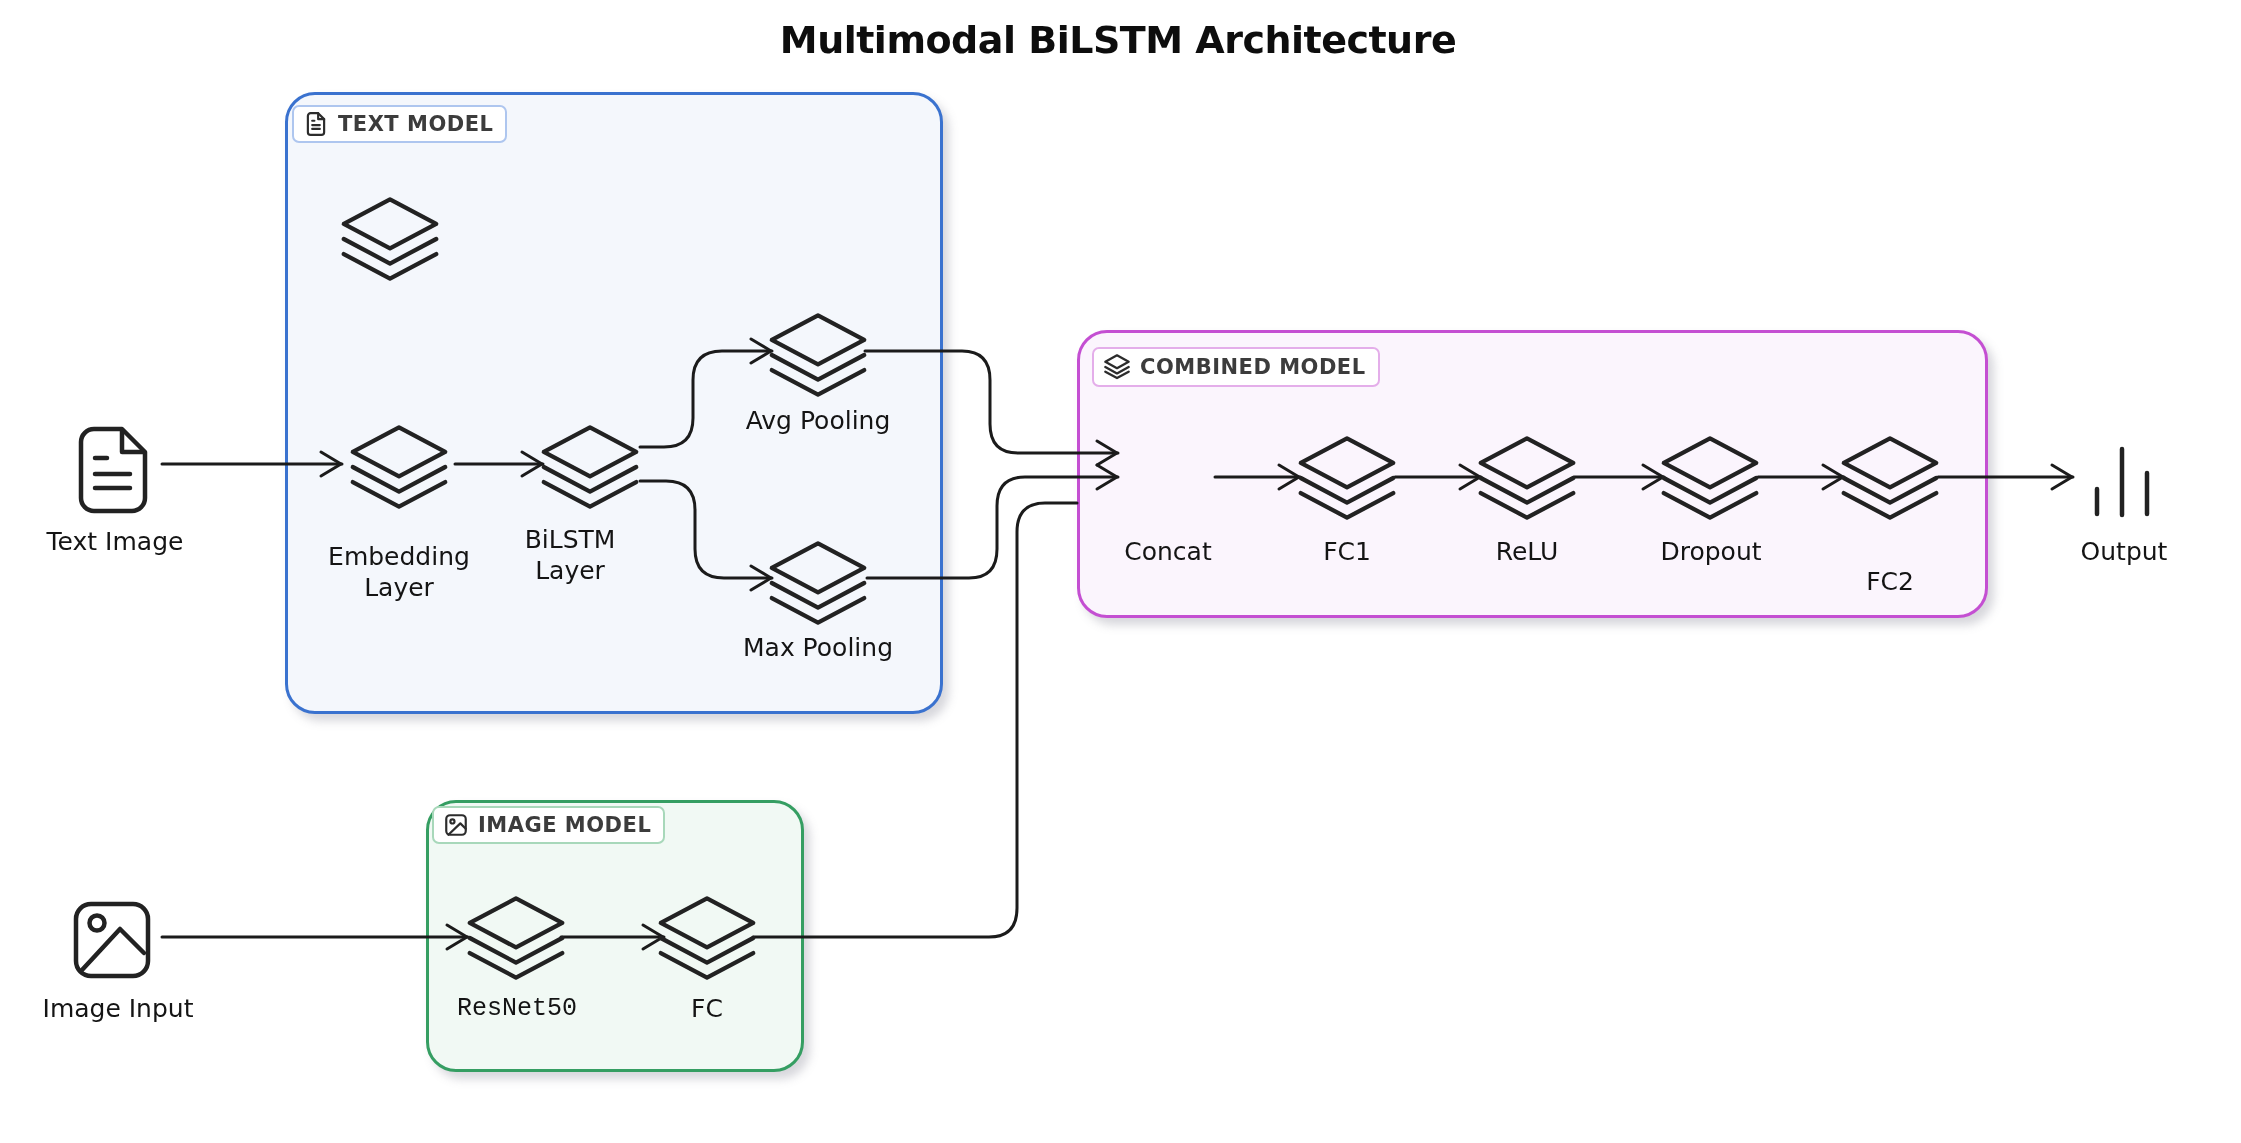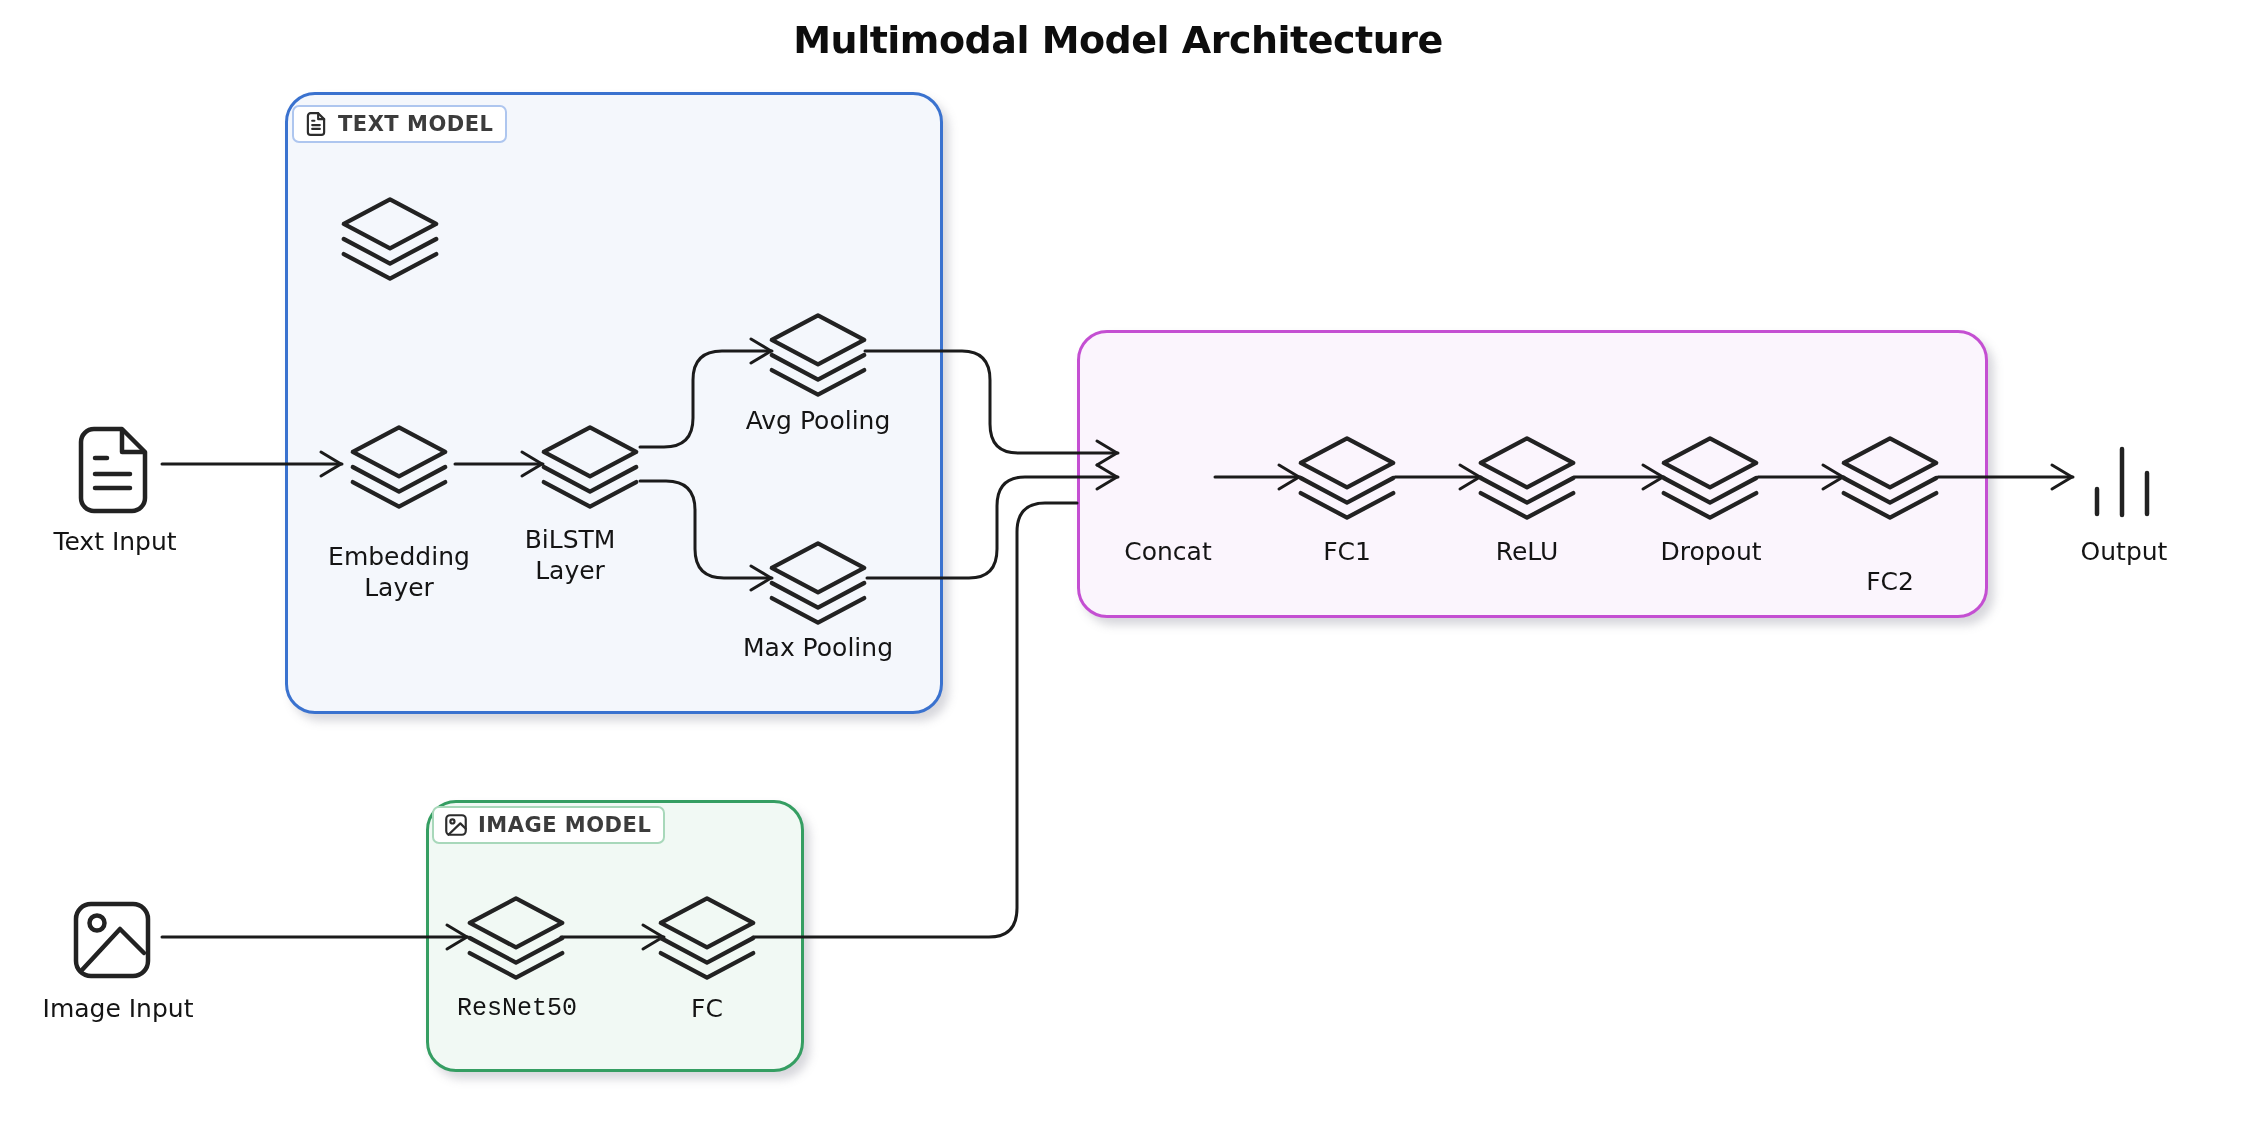--- a/index.html
+++ b/index.html
@@ -93,7 +93,7 @@
     </defs>
   </svg>
 
-  <div class="title" style="left:1118px;top:18px;">Multimodal Model Architecture</div>
+  <div class="title" style="left:1118px;top:18px;">Multimodal BiLSTM Architecture</div>
 
   <div class="group-box" style="left: 285px; top: 92px; width: 652px; height: 616px; border-color: rgb(58, 114, 207); background-color: rgb(244, 247, 252);"></div>
   <div class="group-box" style="left: 426px; top: 800px; width: 372px; height: 266px; border-color: rgb(53, 158, 98); background-color: rgb(241, 249, 244);"></div>

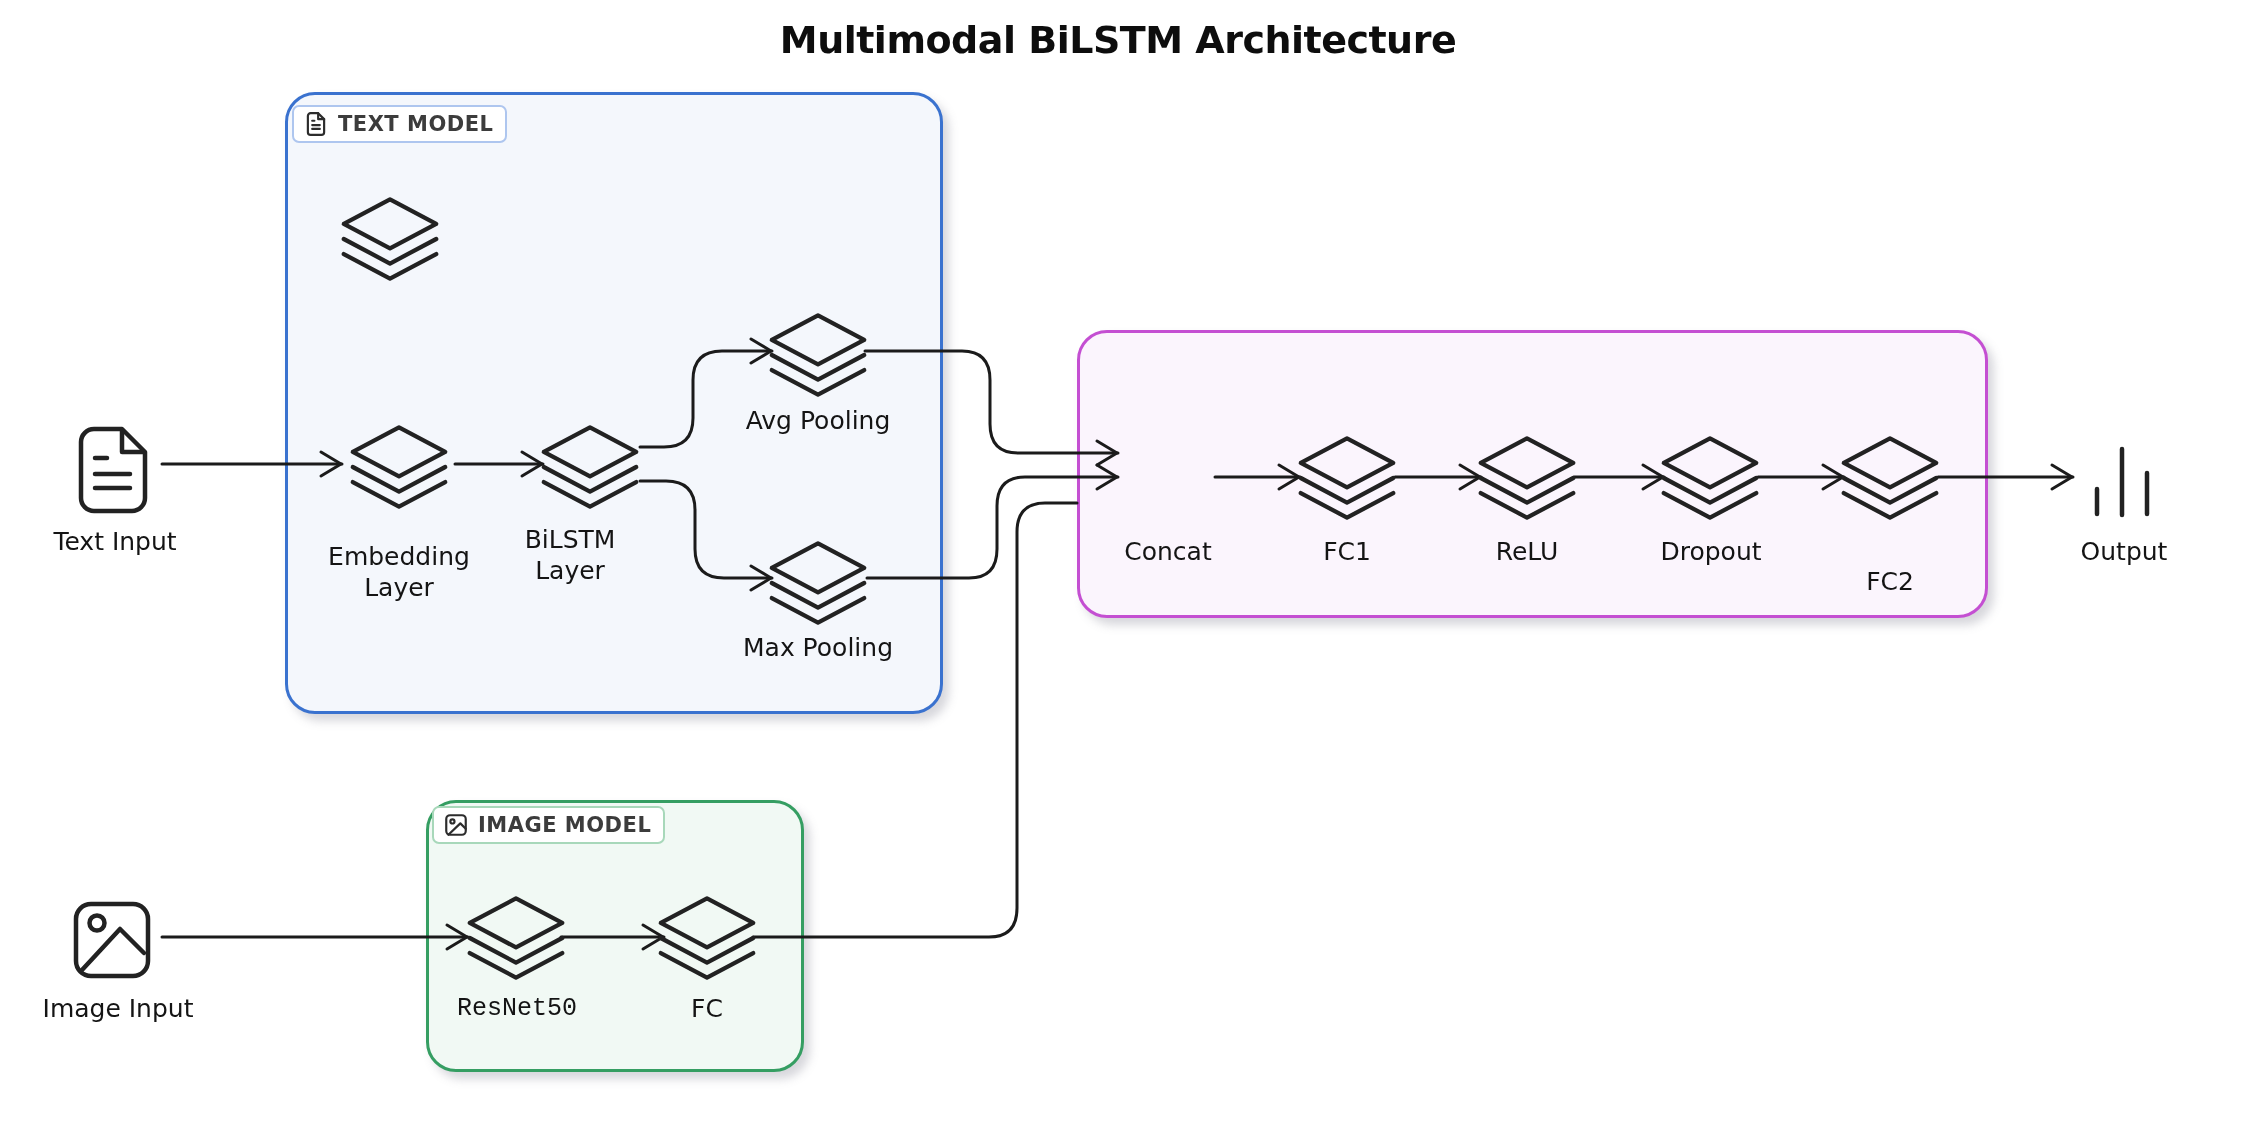--- a/index.html
+++ b/index.html
@@ -128,6 +128,12 @@
       </svg>
     <span class="badge-label">IMAGE MODEL</span>
   </div>
+  <div class="badge" style="left: 1092px; top: 347px; border-color: rgb(228, 174, 234);">
+    <svg width="28" height="28">
+        <use href="#sym-layers-sm"></use>
+      </svg>
+    <span class="badge-label">COMBINED MODEL</span>
+  </div>
 
   <div class="node-icon" style="left:340px;top:195px;">
     <svg width="100" height="88">

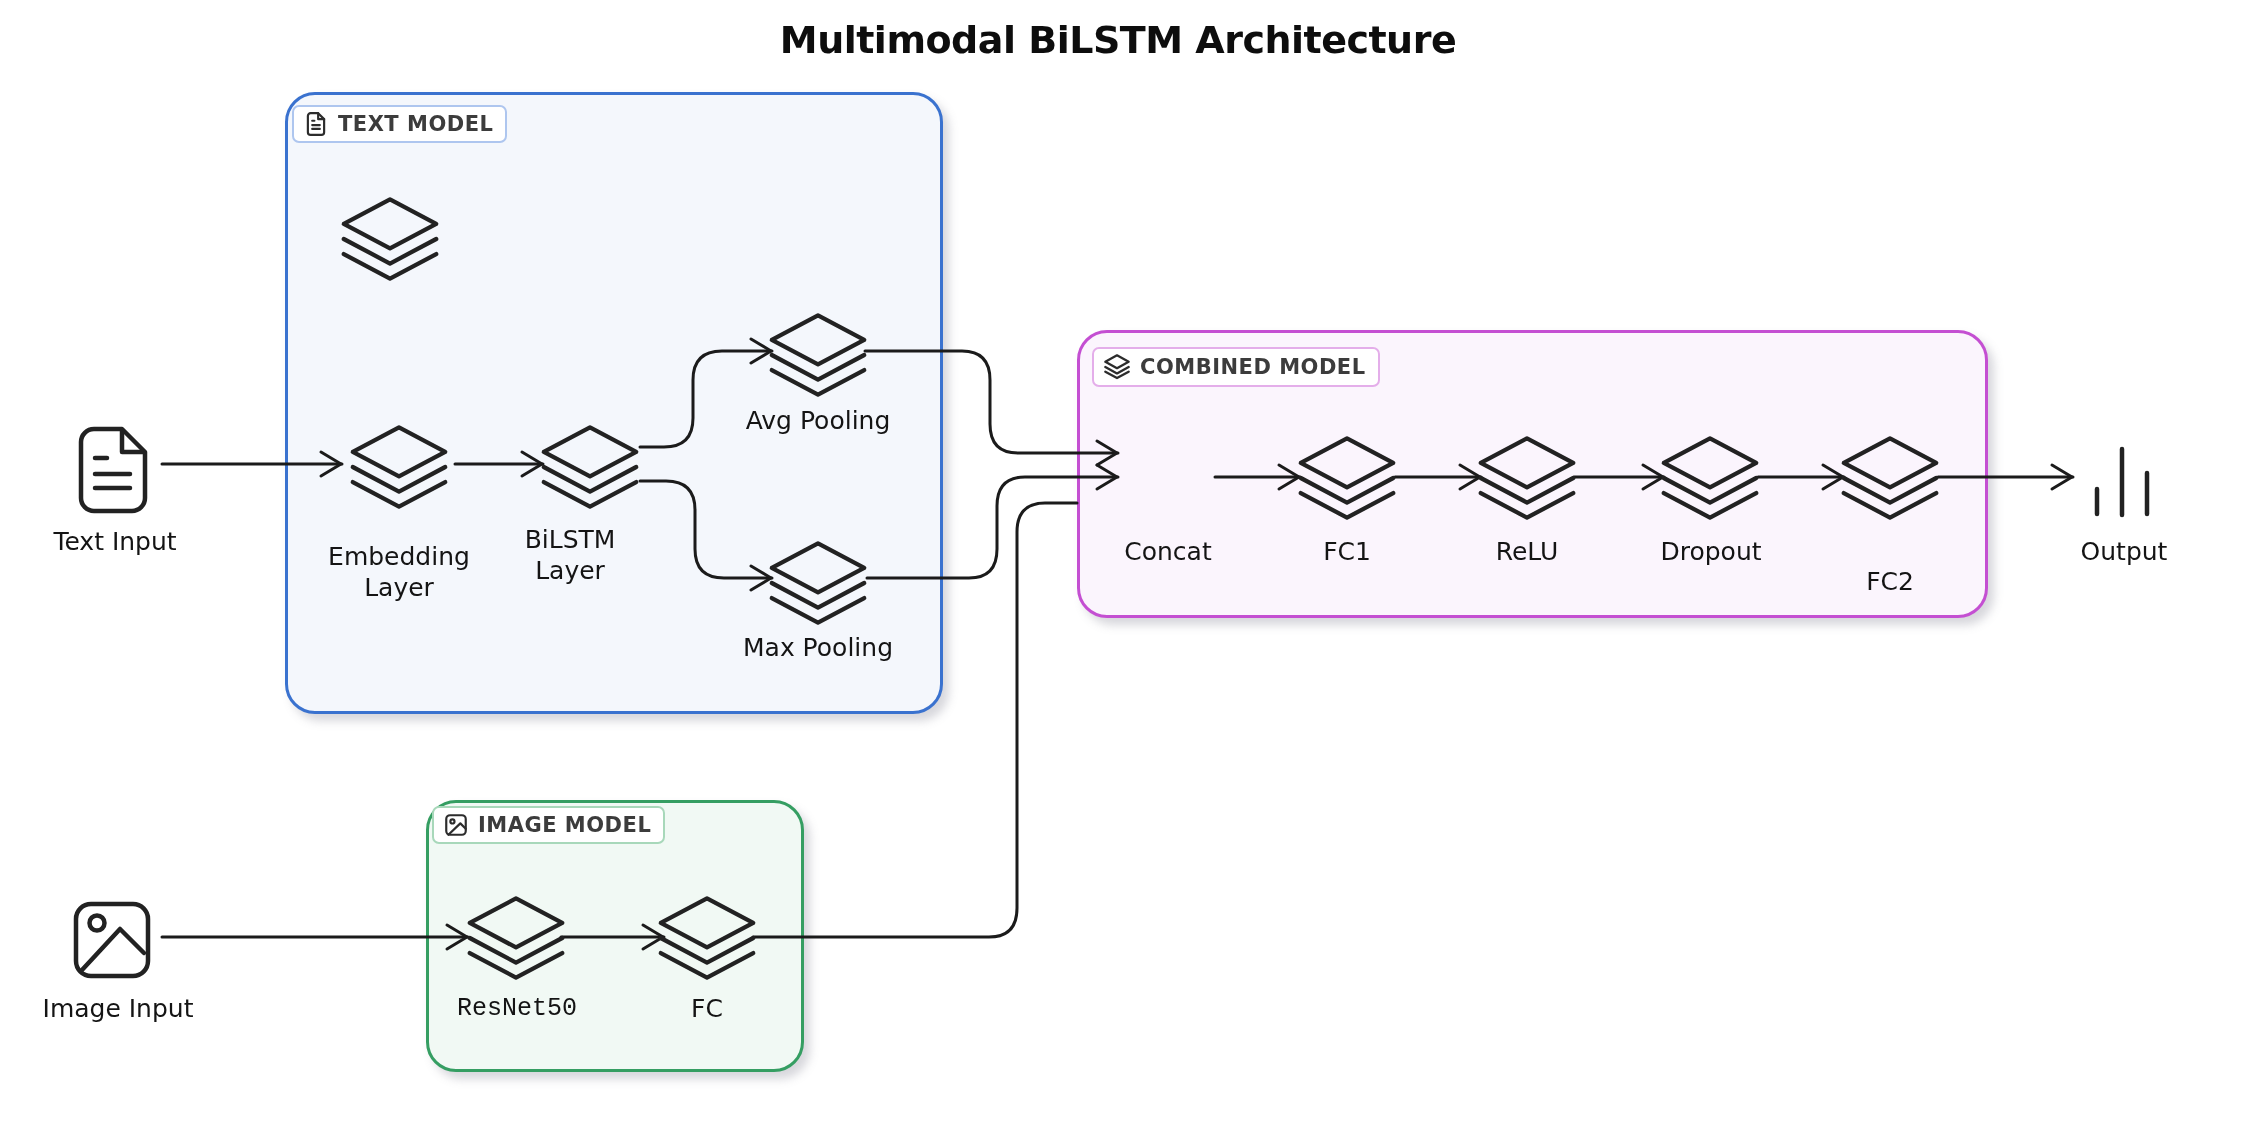--- a/index.html
+++ b/index.html
@@ -210,7 +210,7 @@
     </svg>
     </div>
 
-  <div class="label" style="left:115px;top:526px;">Text Input</div>
+  <div class="label" style="left:115px;top:526px;">Text Image</div>
   <div class="label" style="left:399px;top:497px;margin-top:44px;">
     <span>Embedding</span>
     <span>Layer</span>

